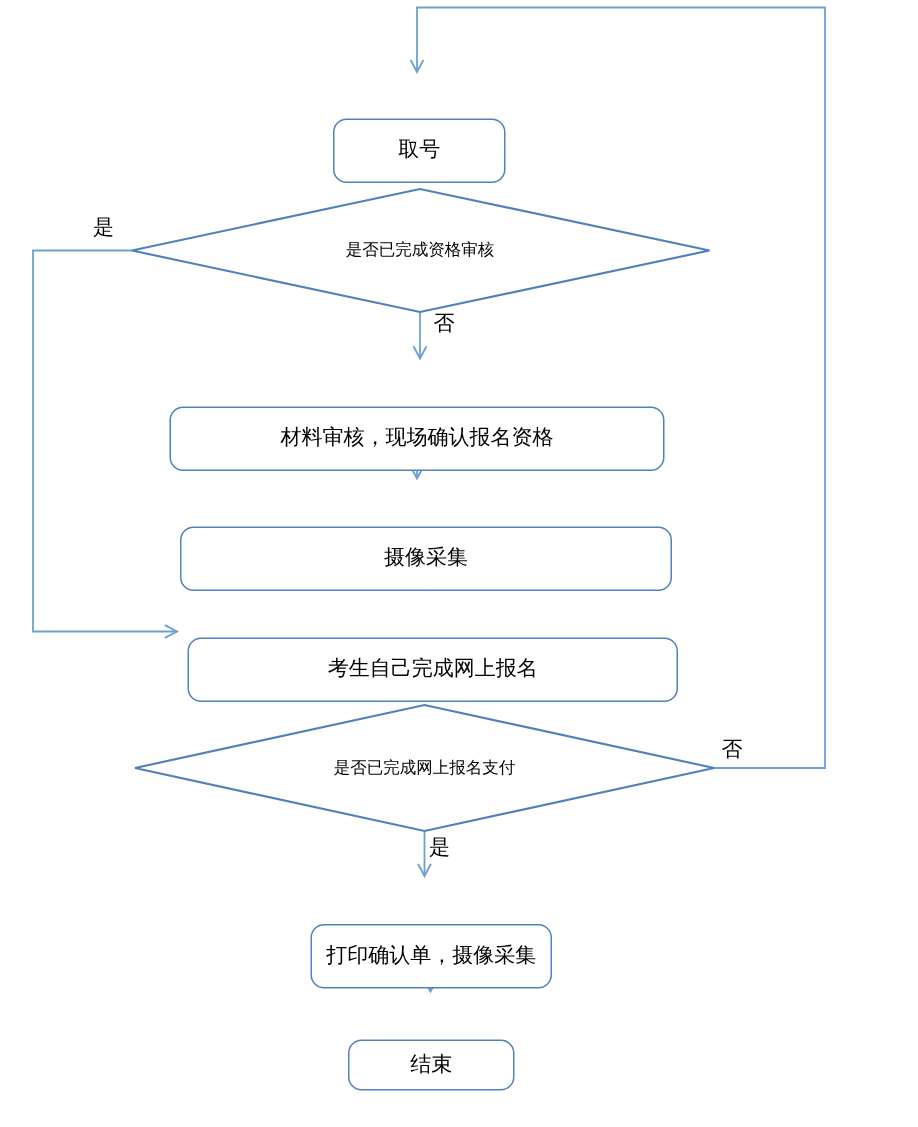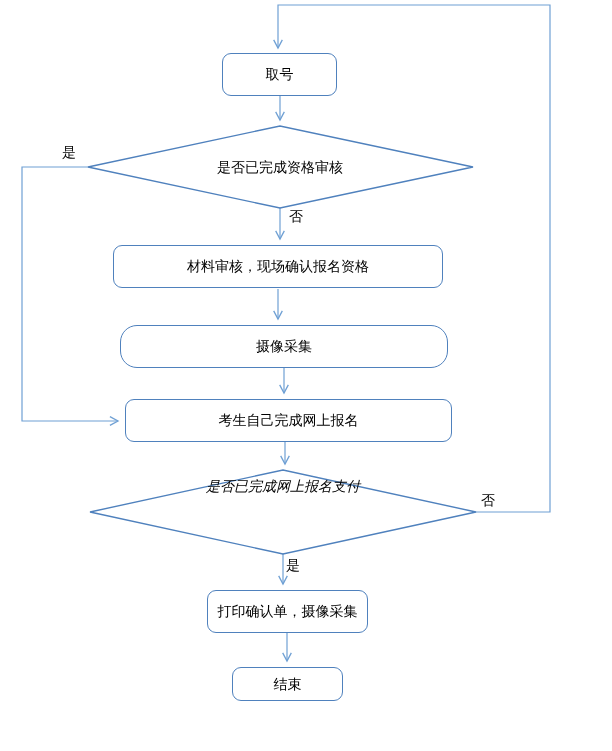--- a/index.html
+++ b/index.html
@@ -45,6 +45,7 @@
     font-size: 14px;
     line-height: 1.2;
     white-space: nowrap;
+    margin-top: 26px;
   }
   .dlabel {
     position: absolute;

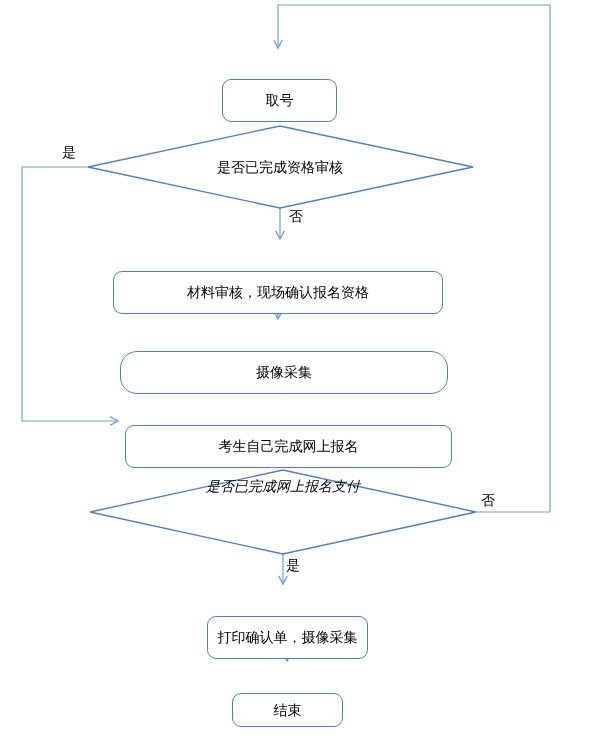--- a/index.html
+++ b/index.html
@@ -51,7 +51,7 @@
     position: absolute;
     width: 300px;
     text-align: center;
-    font-size: 14px;
+    font-size: 11px;
     line-height: 18px;
     pointer-events: none;
   }

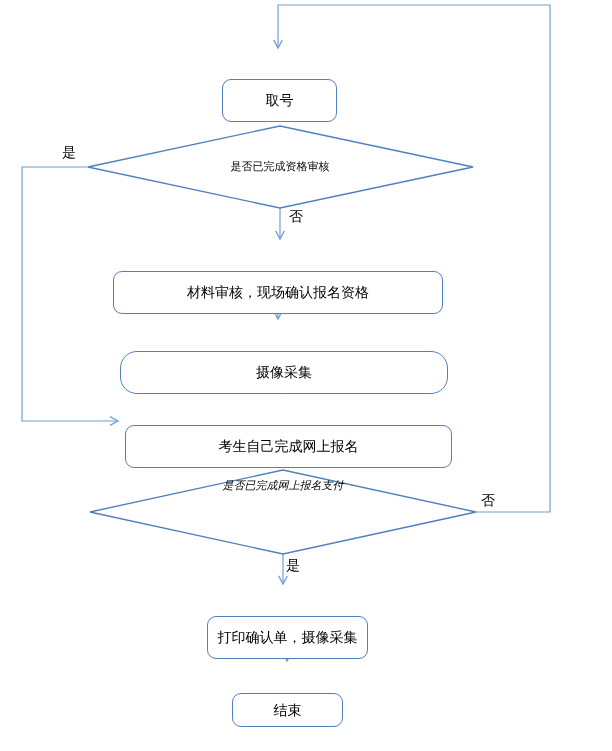--- a/index.html
+++ b/index.html
@@ -99,7 +99,7 @@
 
   <div class="node" style="left:113px; top:245px; width:330px; height:43px;text-align:center;">材料审核，现场确认报名资格</div>
 
-  <div class="node" style="left:120px; top:325px; width:328px; height:43px;border-radius:17px;">摄像采集</div>
+  <div class="node" style="left:120px; top:325px; width:328px; height:43px;">摄像采集</div>
 
   <div class="node" style="left:125px; top:399px; width:327px; height:43px;text-align:center;">考生自己完成网上报名</div>
 

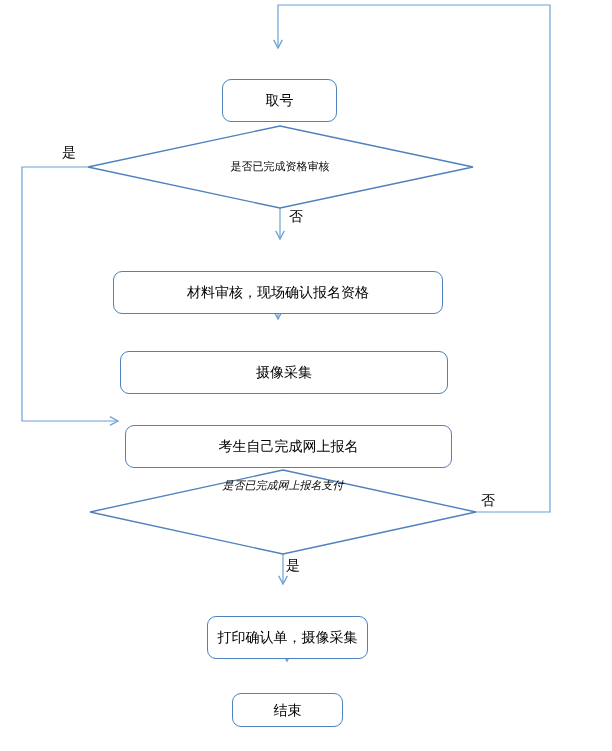--- a/index.html
+++ b/index.html
@@ -109,7 +109,7 @@
 
   <div class="dlabel" style="left:130px; top:158px;">是否已完成资格审核</div>
 
-  <div class="dlabel" style="left:133px; top:477px;font-style:italic;">是否已完成网上报名支付</div>
+  <div class="dlabel" style="left:133px; top:503px;">是否已完成网上报名支付</div>
 
   <div class="elabel" style="left:62px; top:144px;">是</div>
 

